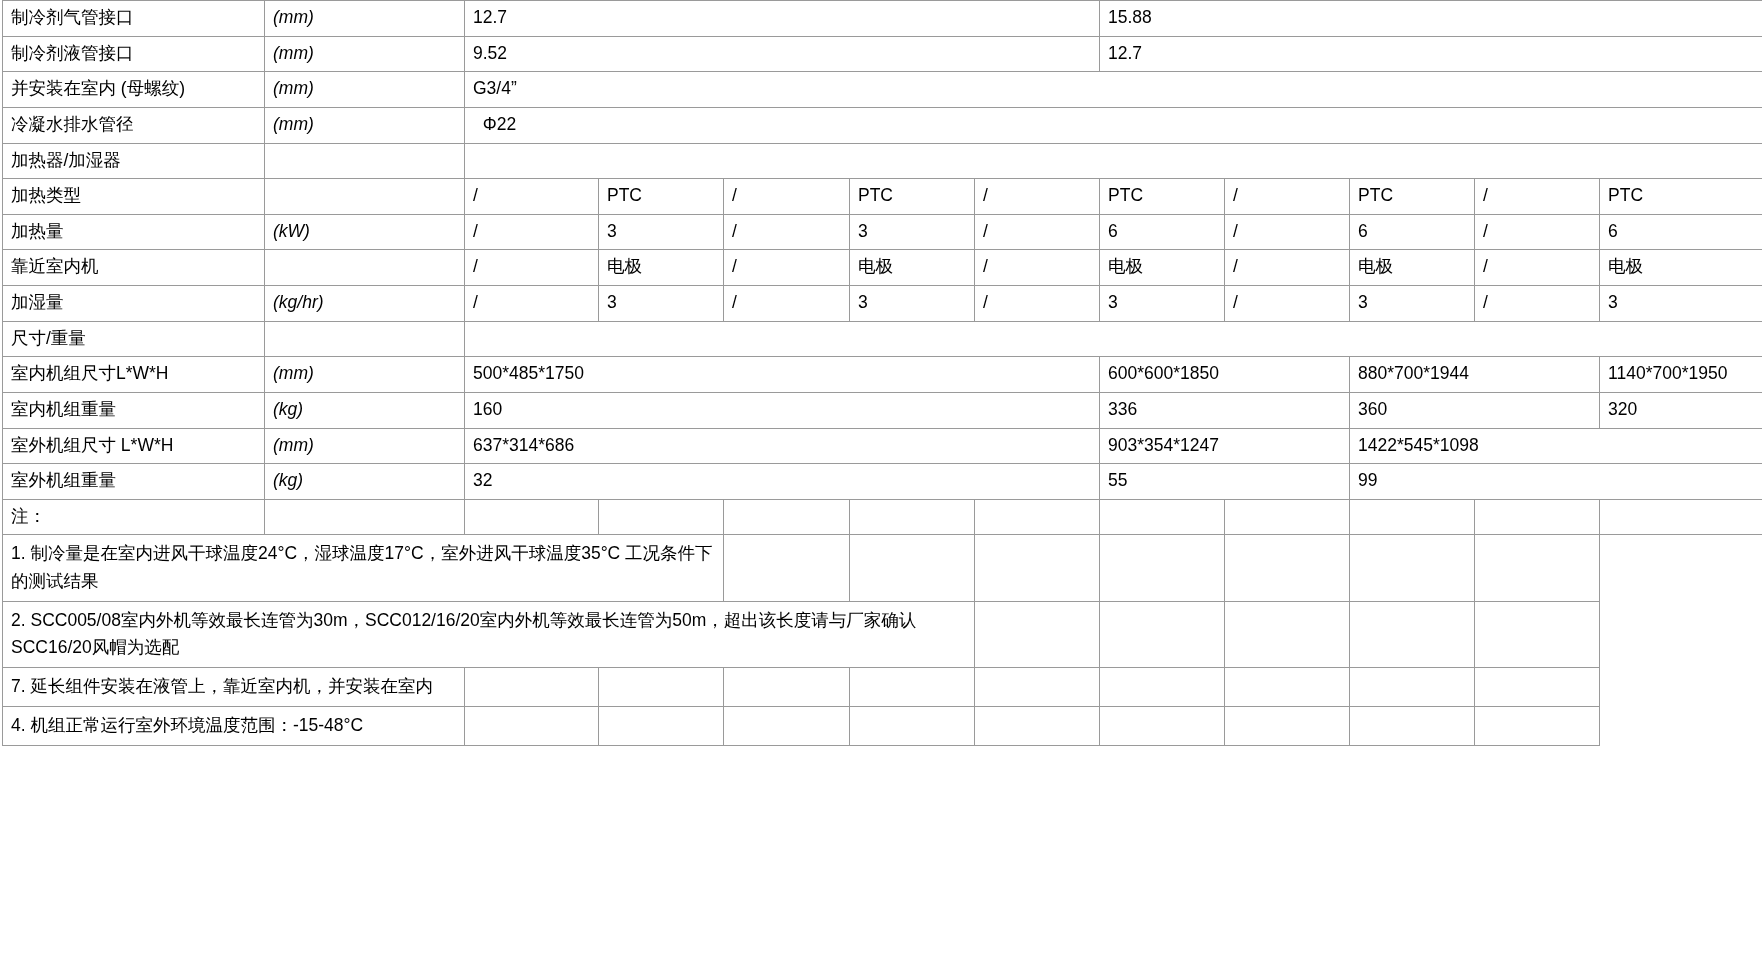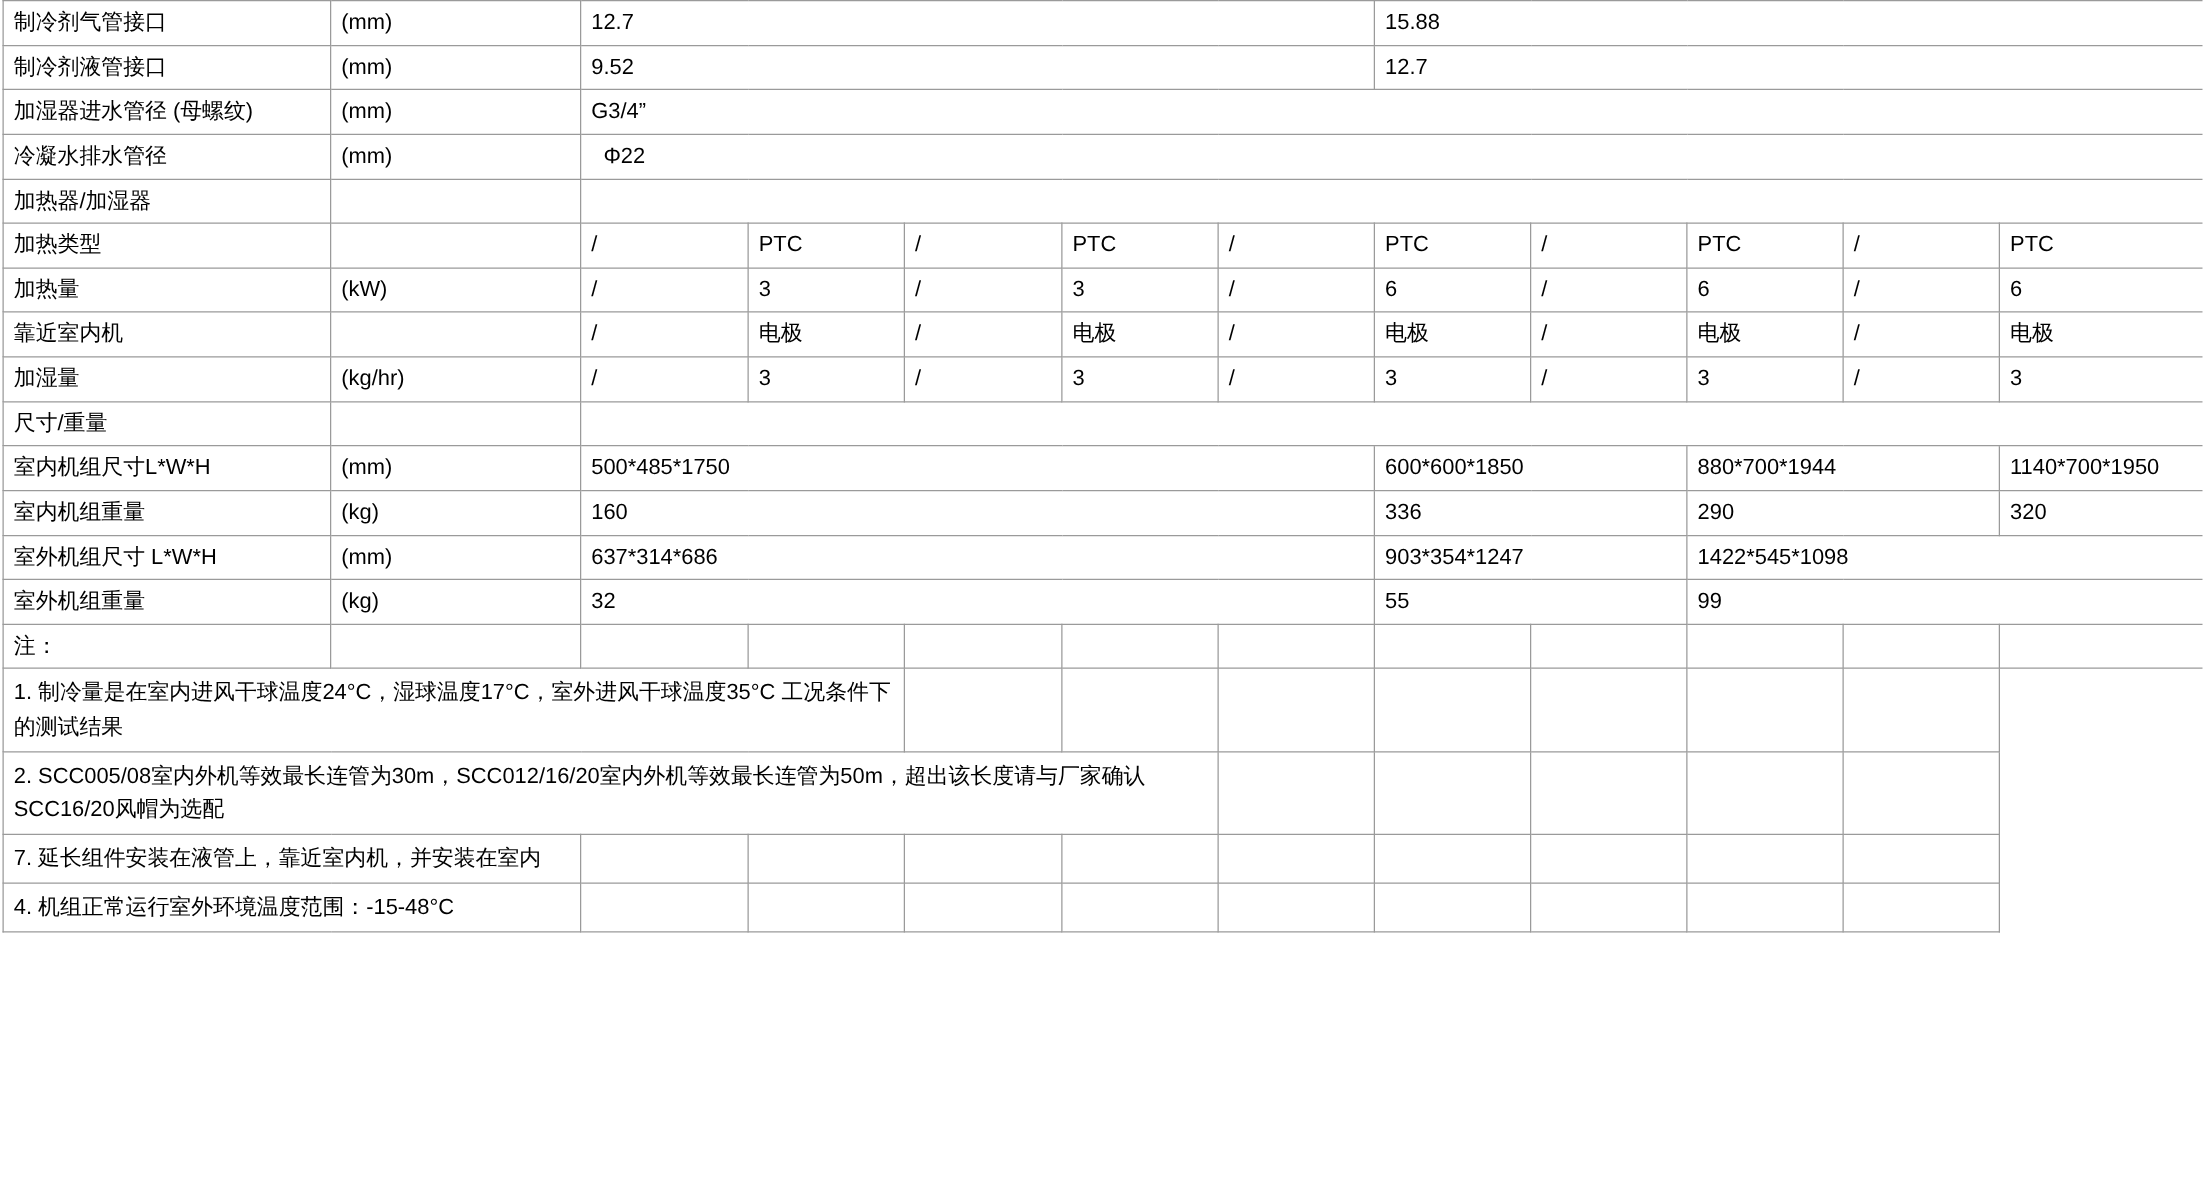--- a/index.html
+++ b/index.html
@@ -41,6 +41,7 @@
   }
   td.unit {
     padding-left: 9px;
+    font-style: italic;
   }
   td.val {
     padding-left: 10px;

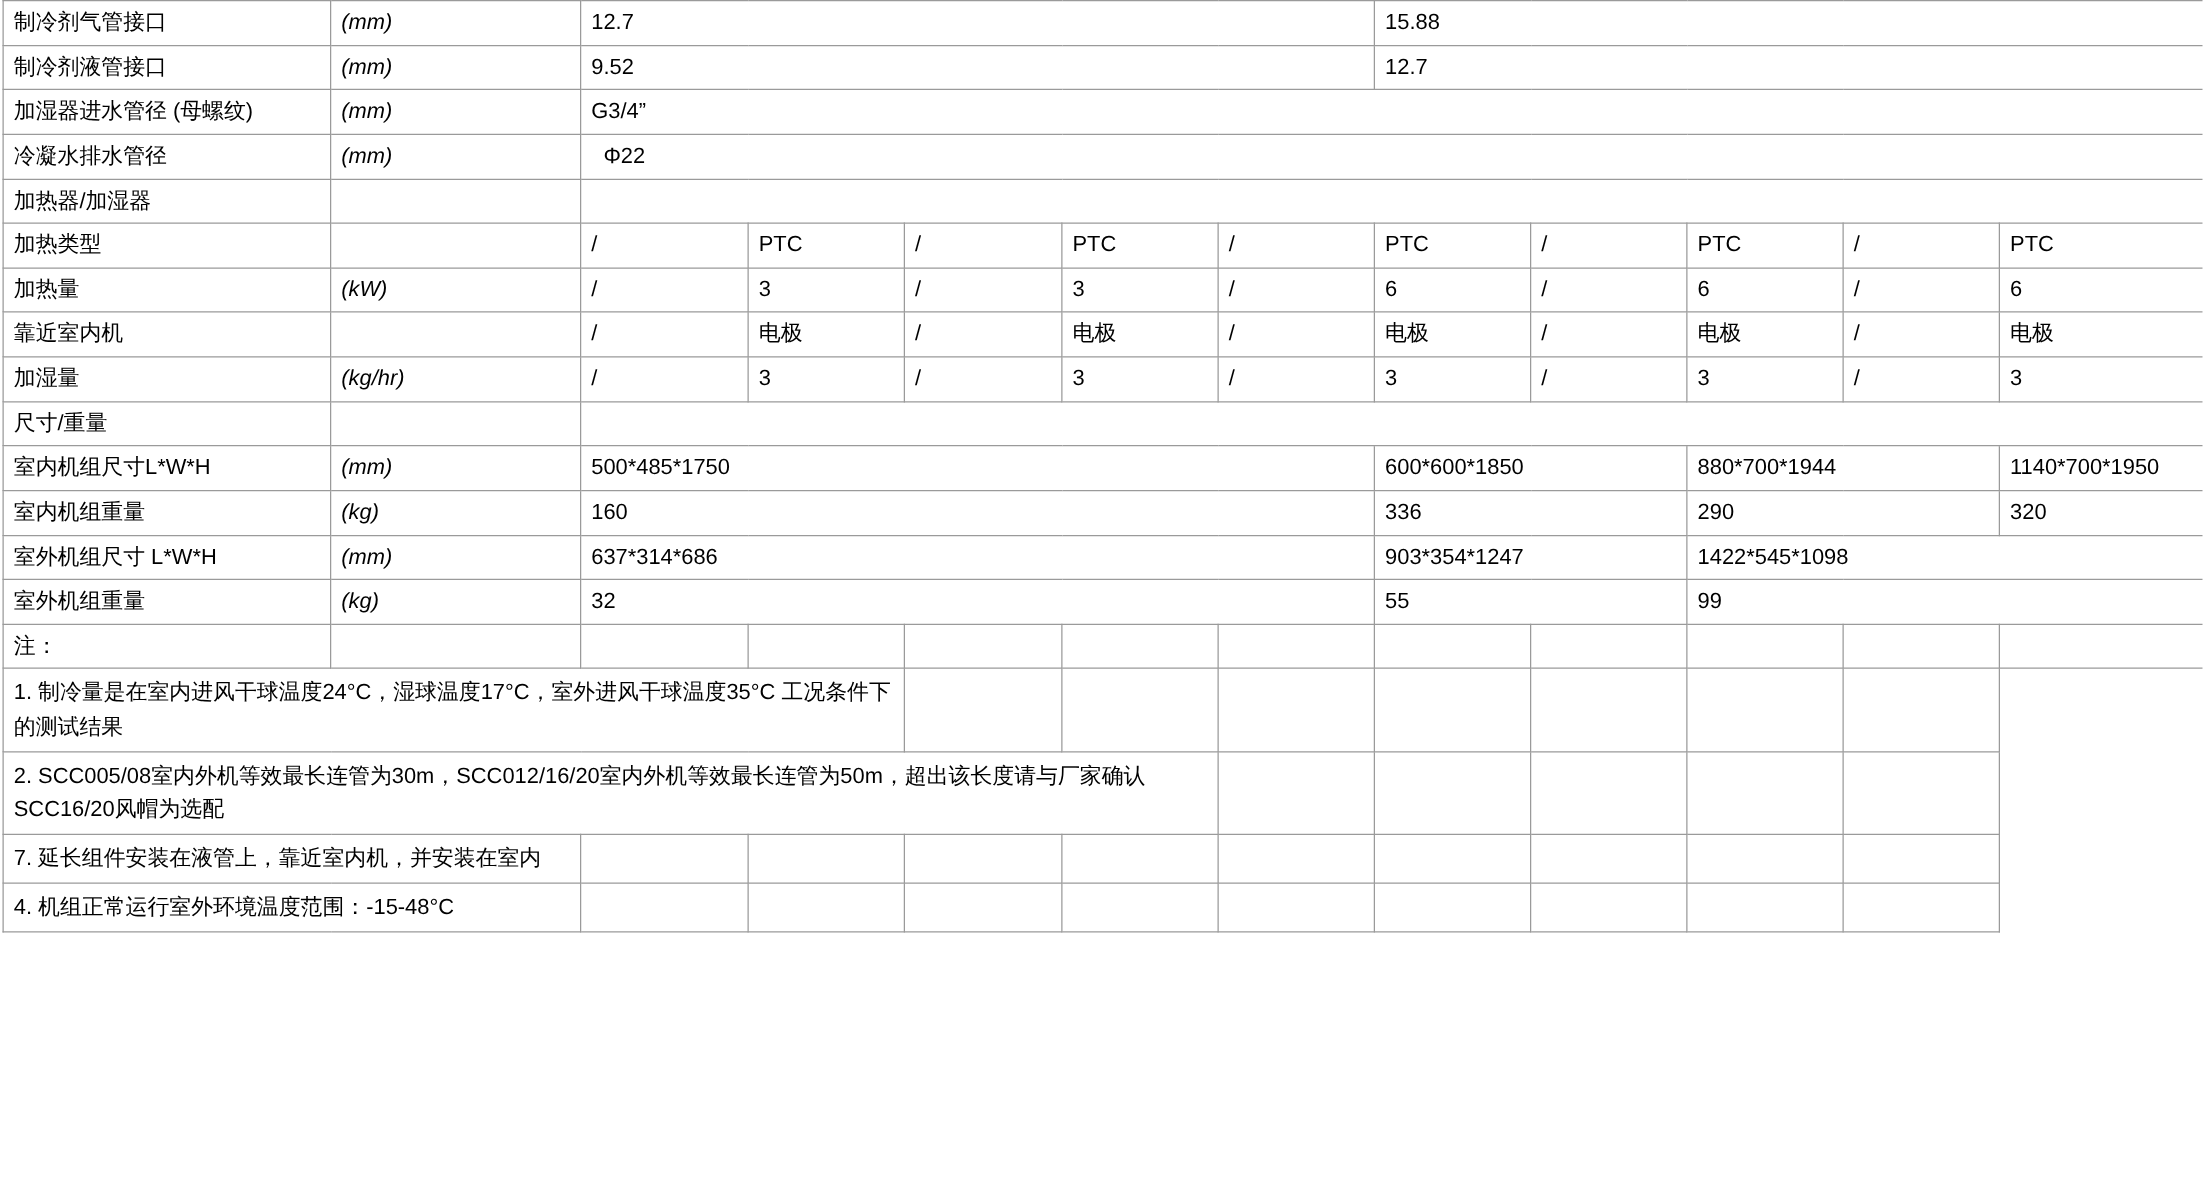--- a/index.html
+++ b/index.html
@@ -99,7 +99,7 @@
           <td class="val" colspan="5">12.7</td>
         </tr>
         <tr>
-          <td class="lbl">加湿器进水管径 (母螺纹)</td>
+          <td class="lbl">并安装在室内 (母螺纹)</td>
           <td class="unit">(mm)</td>
           <td class="val" colspan="10">G3/4”</td>
         </tr>

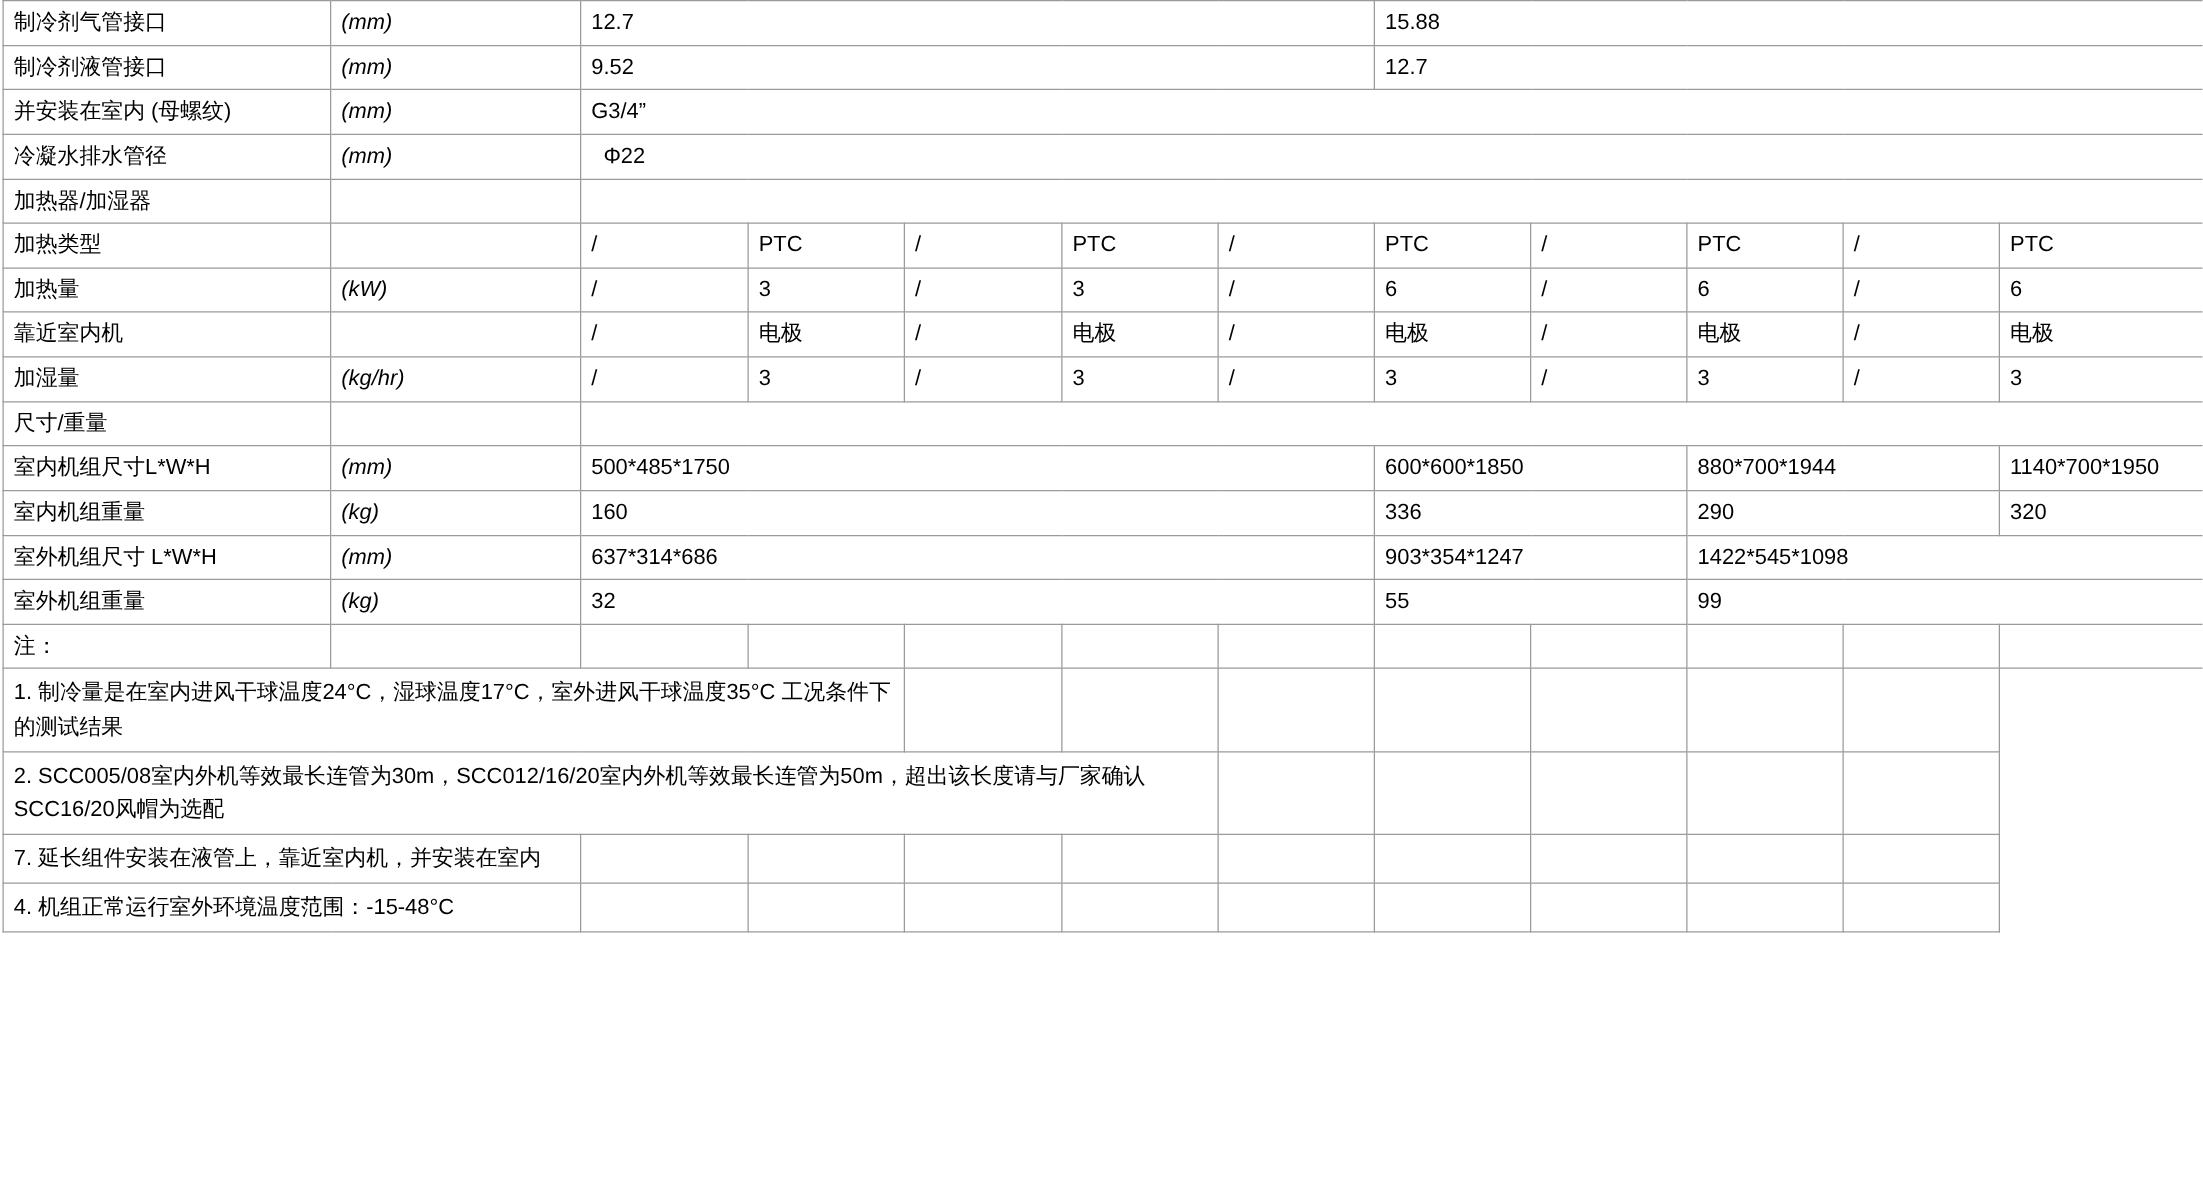--- a/index.html
+++ b/index.html
@@ -187,7 +187,7 @@
           <td class="unit">(kg)</td>
           <td class="val" colspan="5">160</td>
           <td class="val" colspan="2">336</td>
-          <td class="val" colspan="2">290</td>
+          <td class="val" colspan="2">360</td>
           <td class="val">320</td>
         </tr>
         <tr>

